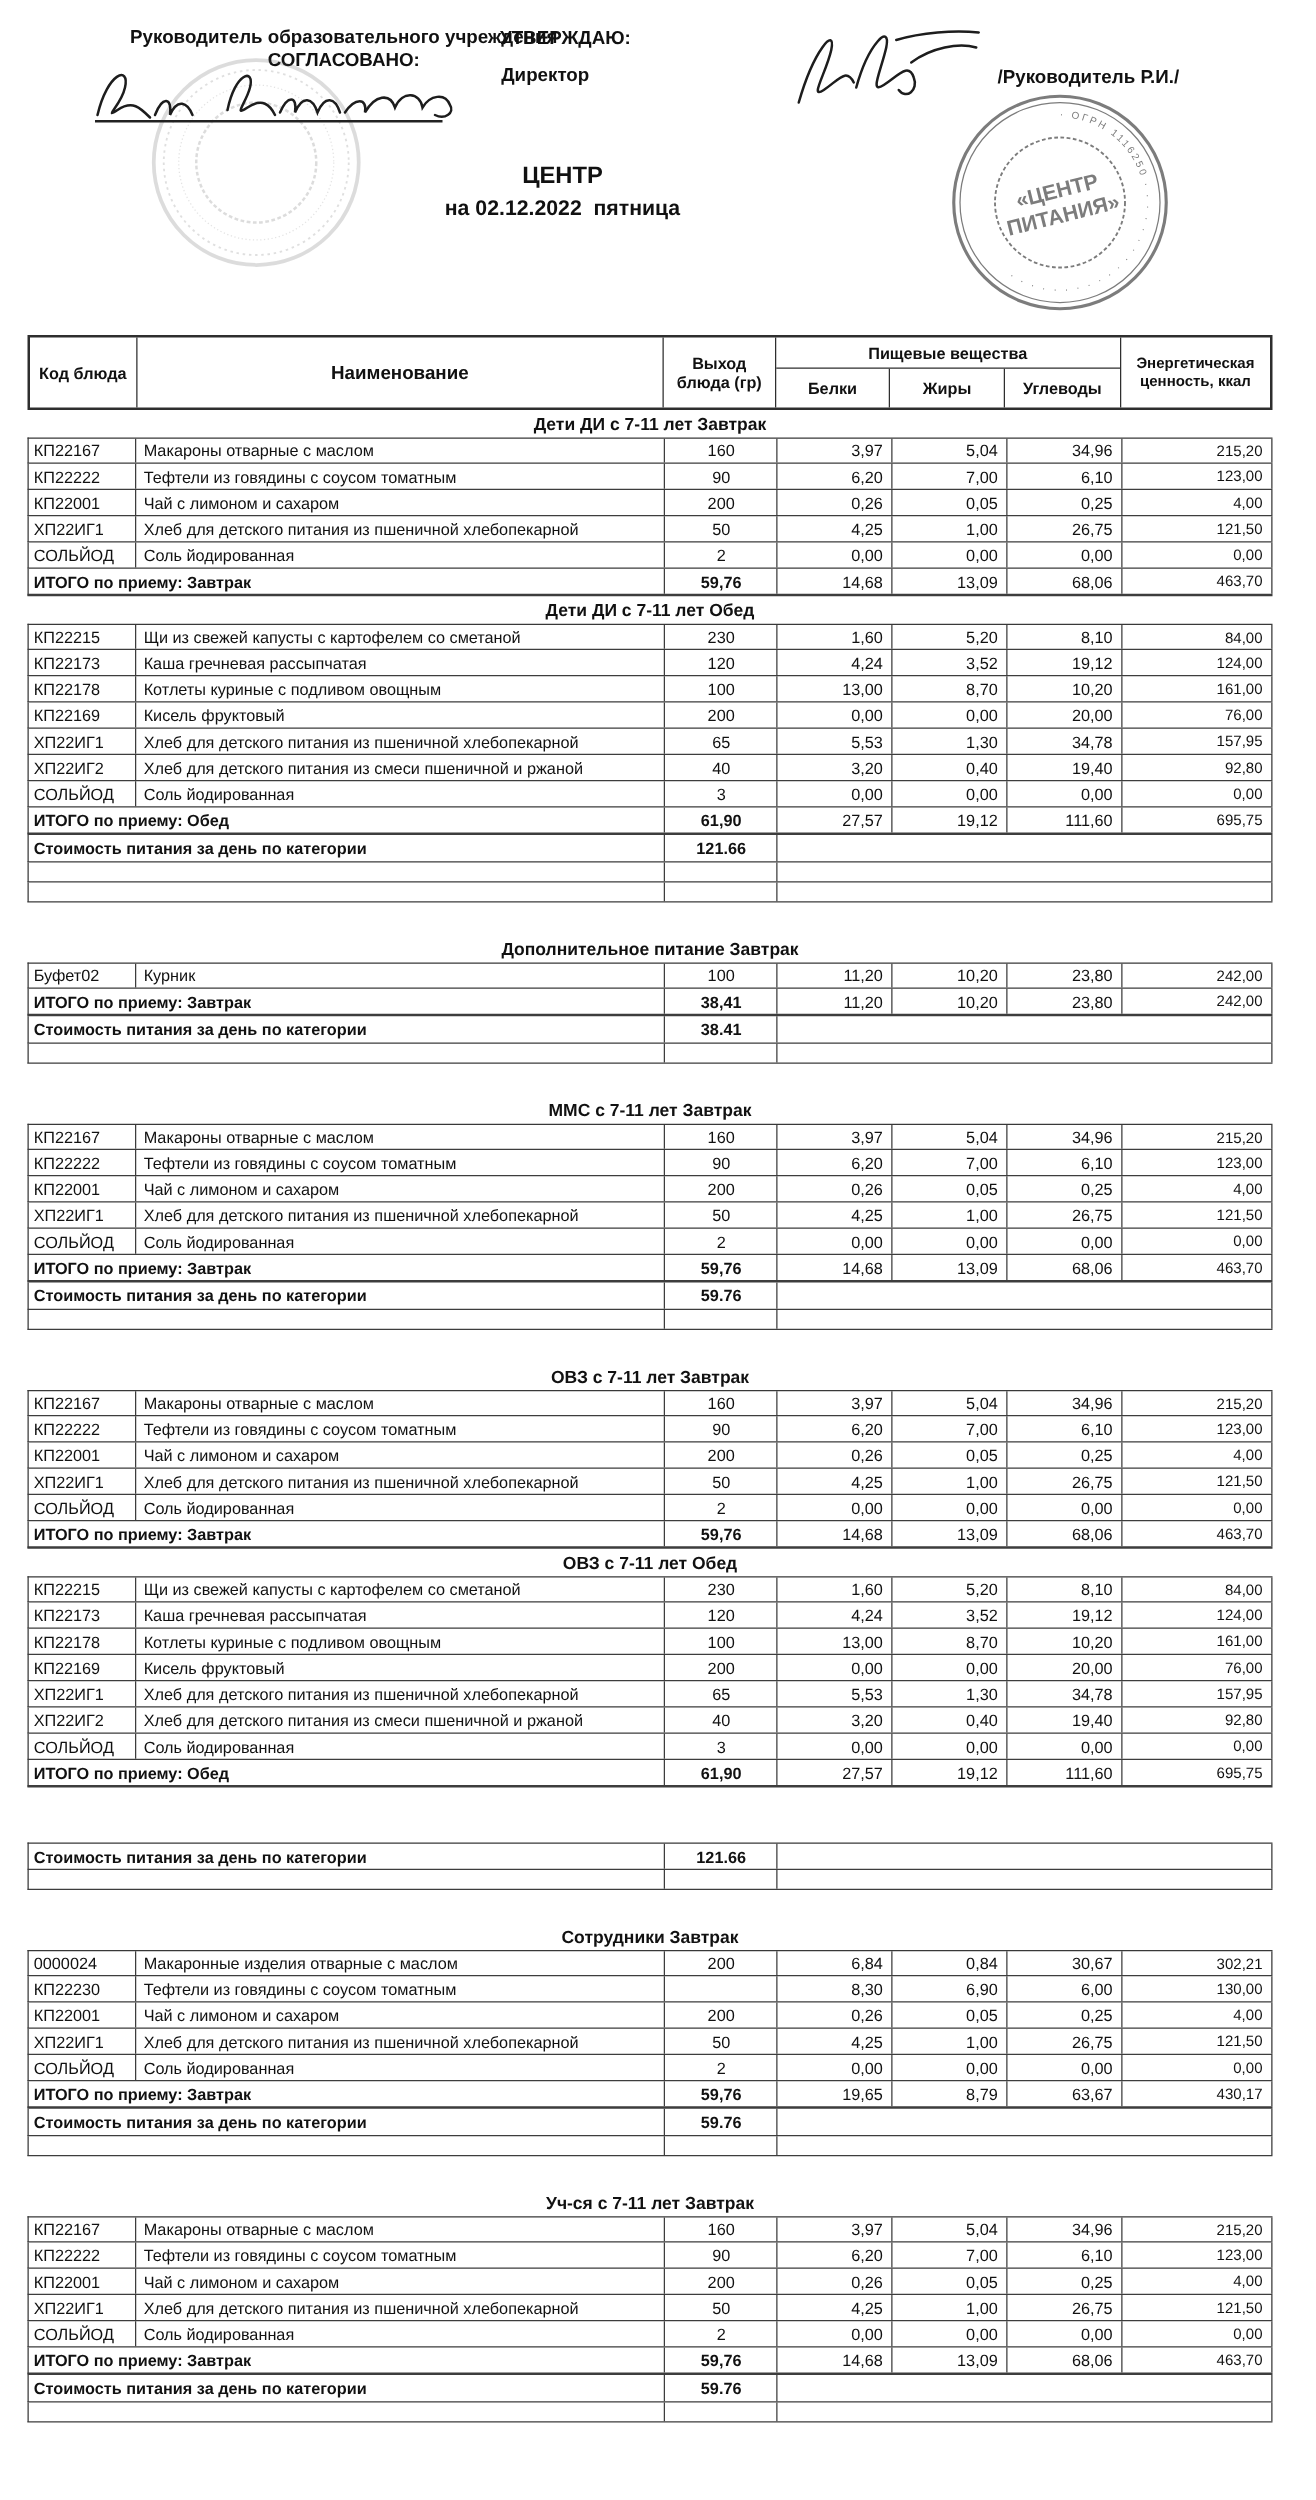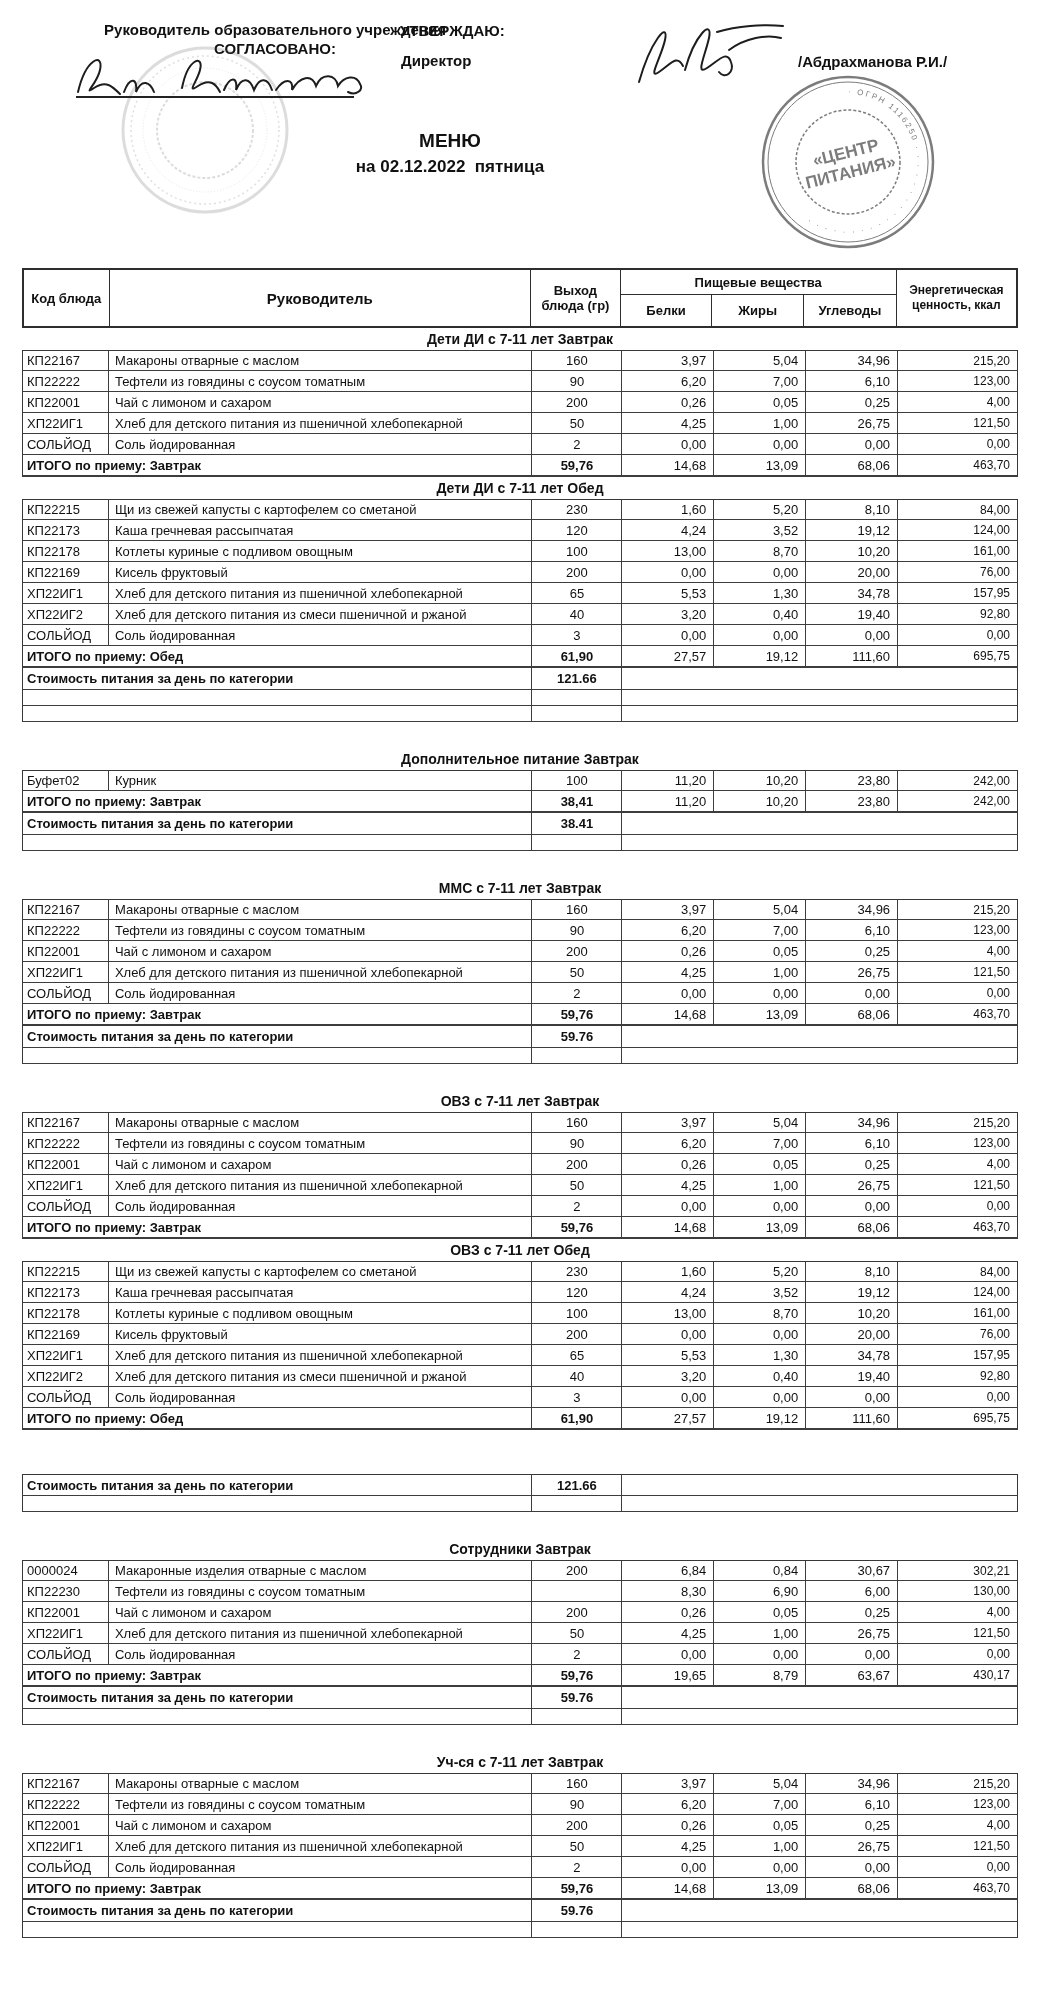--- a/index.html
+++ b/index.html
@@ -68,7 +68,7 @@
 </div>
 <div class="approval-right">УТВЕРЖДАЮ:</div>
 <div class="director-label">Директор</div>
-<div class="director-name">/Абдрахманова Р.И./</div>
+<div class="director-name">/Руководитель Р.И./</div>
 
 <svg class="stamp" style="left:105px;top:45px;opacity:0.20;" width="200" height="170" viewBox="0 0 200 170">
   <circle cx="100" cy="85" r="82" fill="none" stroke="#555" stroke-width="3"></circle>

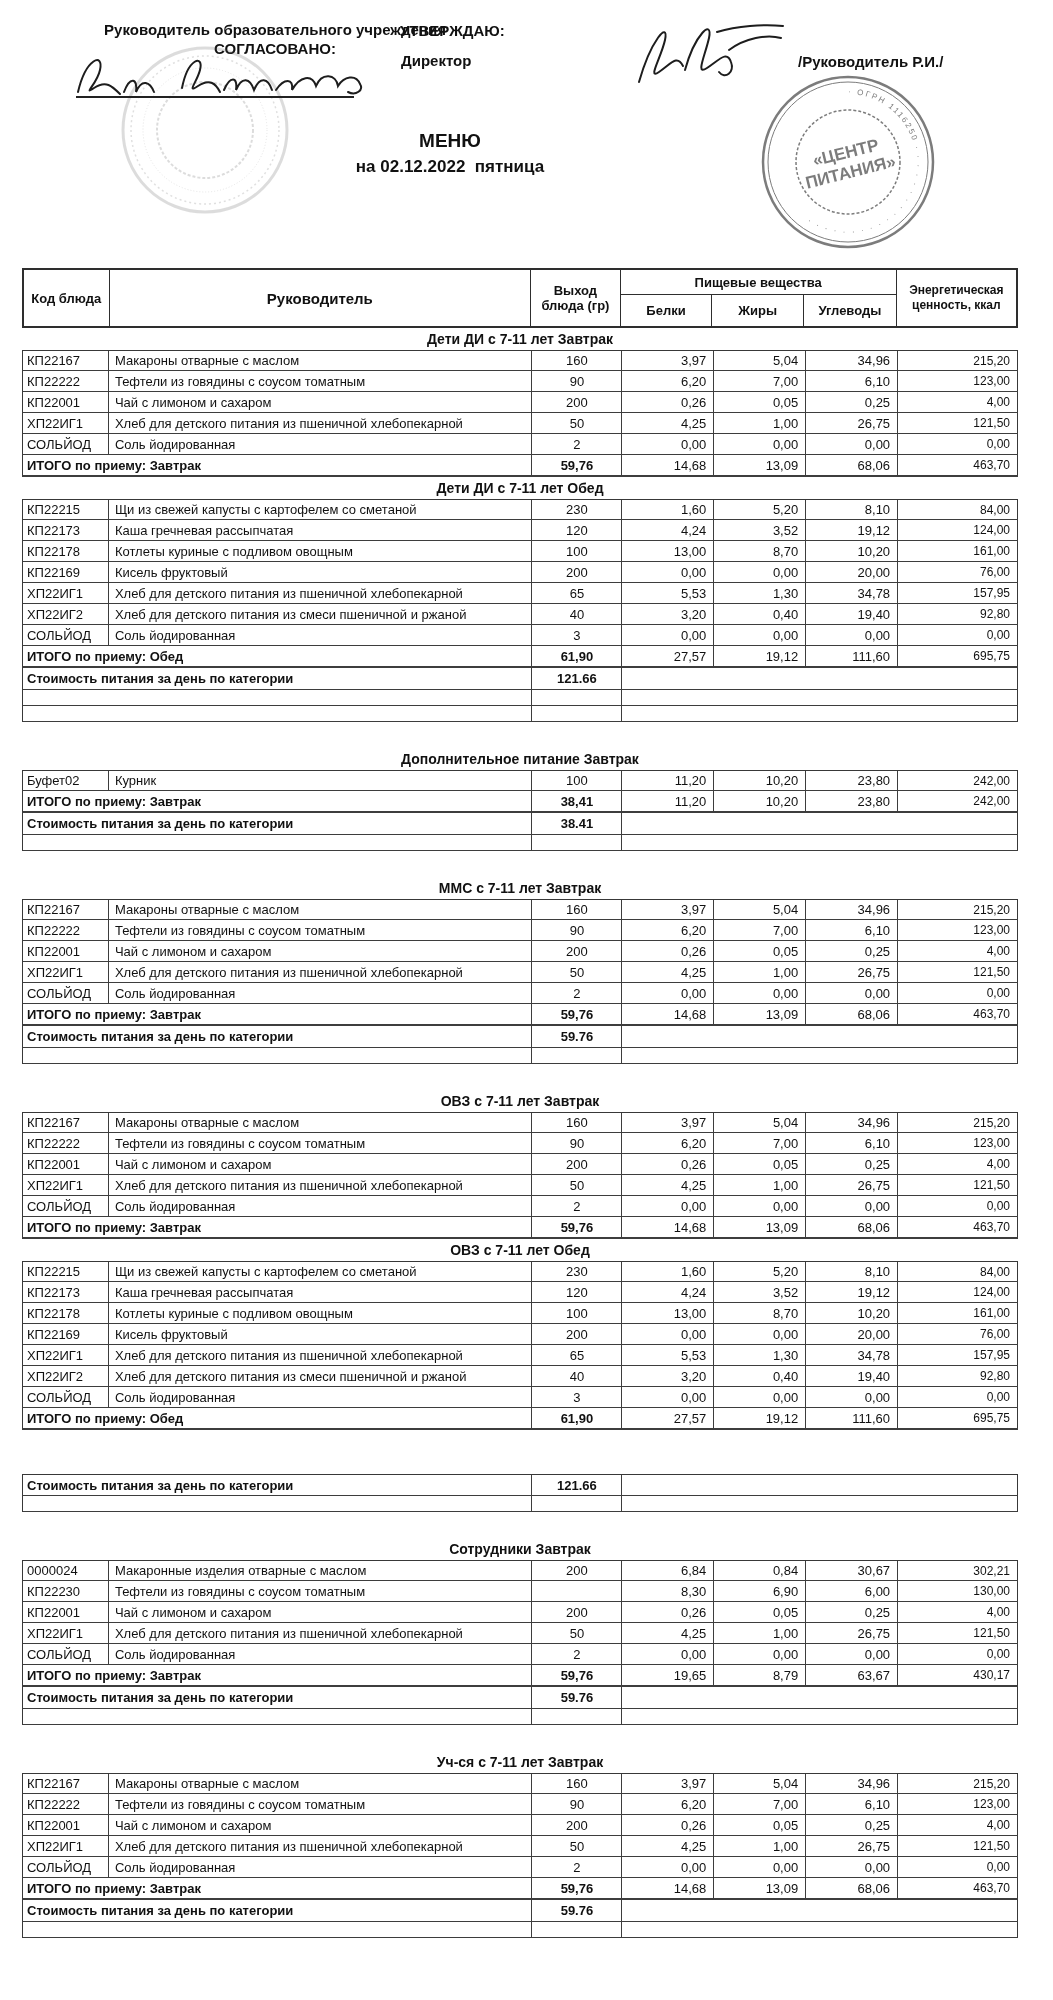--- a/index.html
+++ b/index.html
@@ -114,7 +114,7 @@
 </svg>
 
 <div class="menu-title">
-  <div class="l1">МЕНЮ</div>
+  <div class="l1">ЦЕНТР</div>
   <div class="l2">на 02.12.2022  пятница</div>
 </div>
 

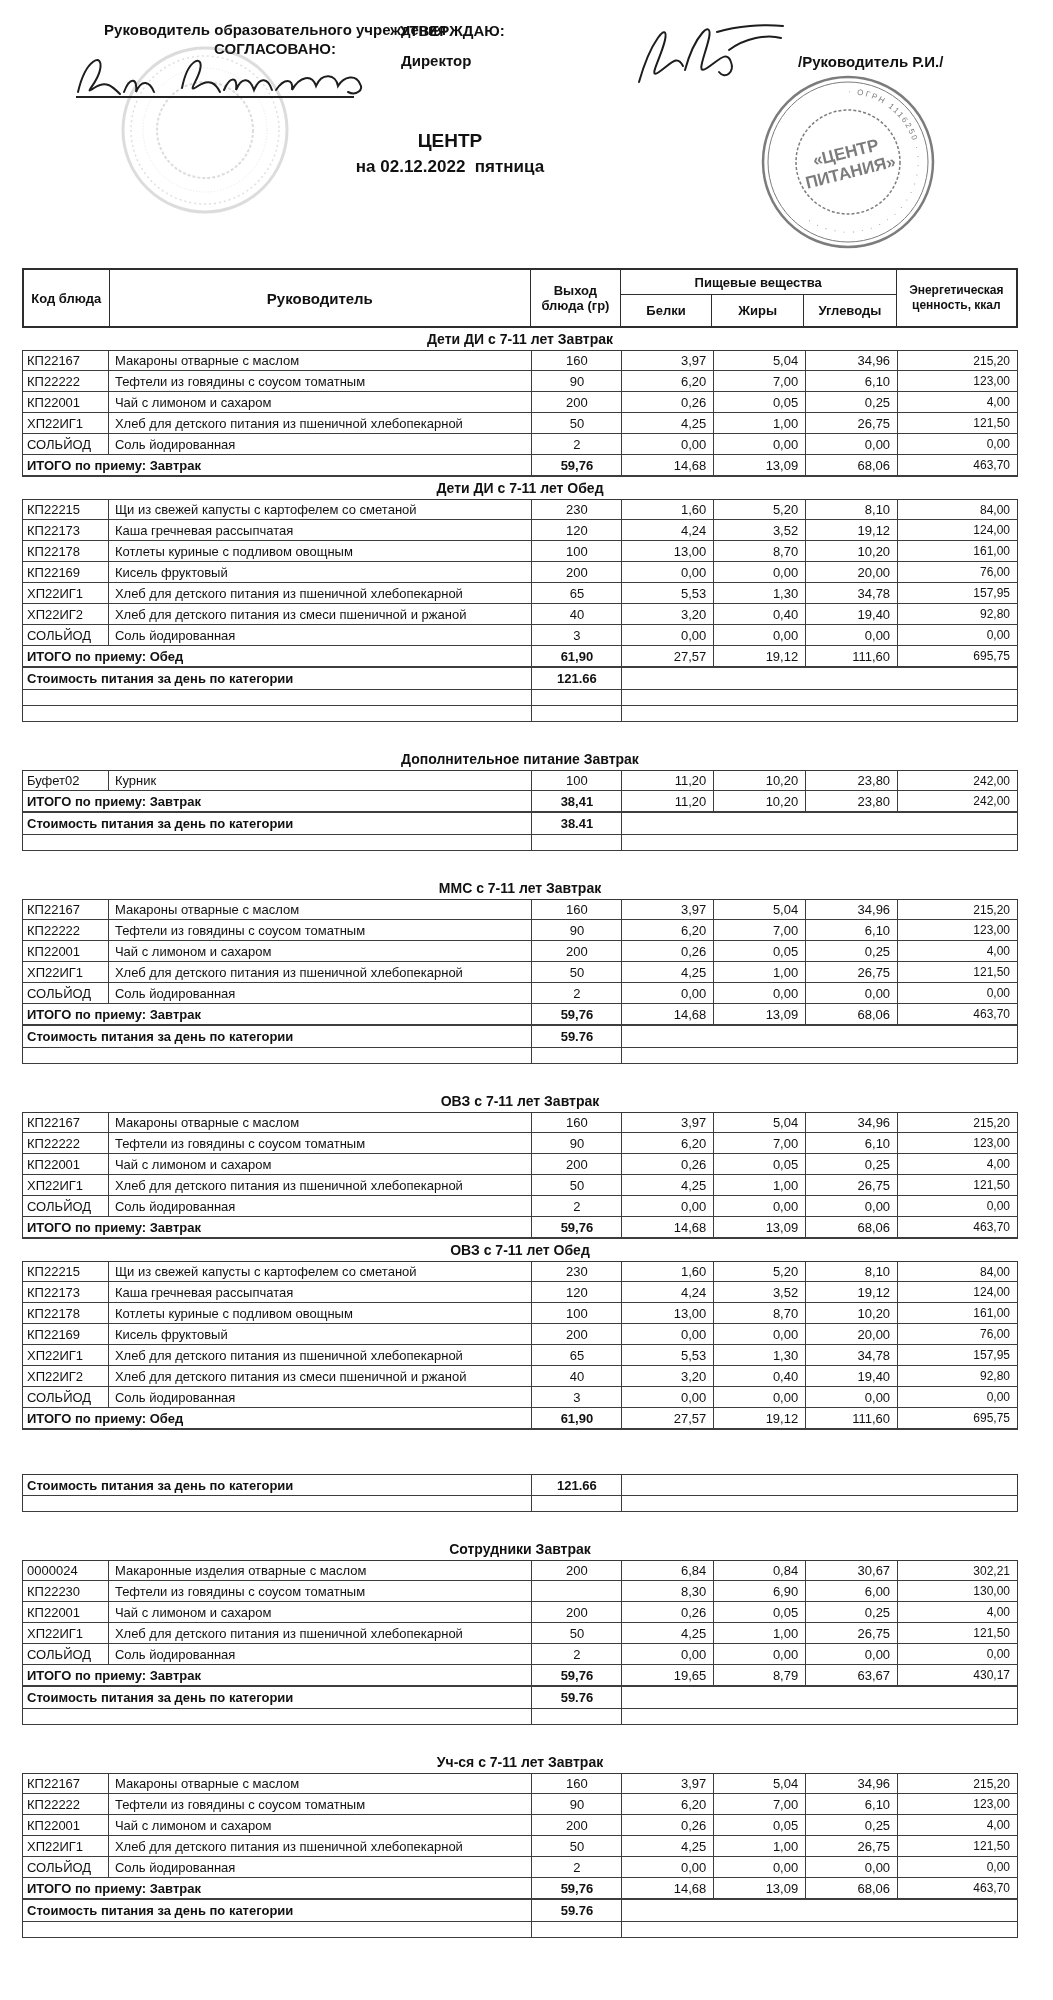--- a/index.html
+++ b/index.html
@@ -121,7 +121,7 @@
 <div class="menu-table">
   <div class="thead">
     <div class="hcell w-code">Код блюда</div>
-    <div class="hcell w-name" style="font-size:15px;">Руководитель</div>
+    <div class="hcell w-name" style="font-size:15px;">Наименование</div>
     <div class="hcell w-weight">Выход блюда (гр)</div>
     <div class="hgroup">
       <div class="hgroup-title">Пищевые вещества</div>

